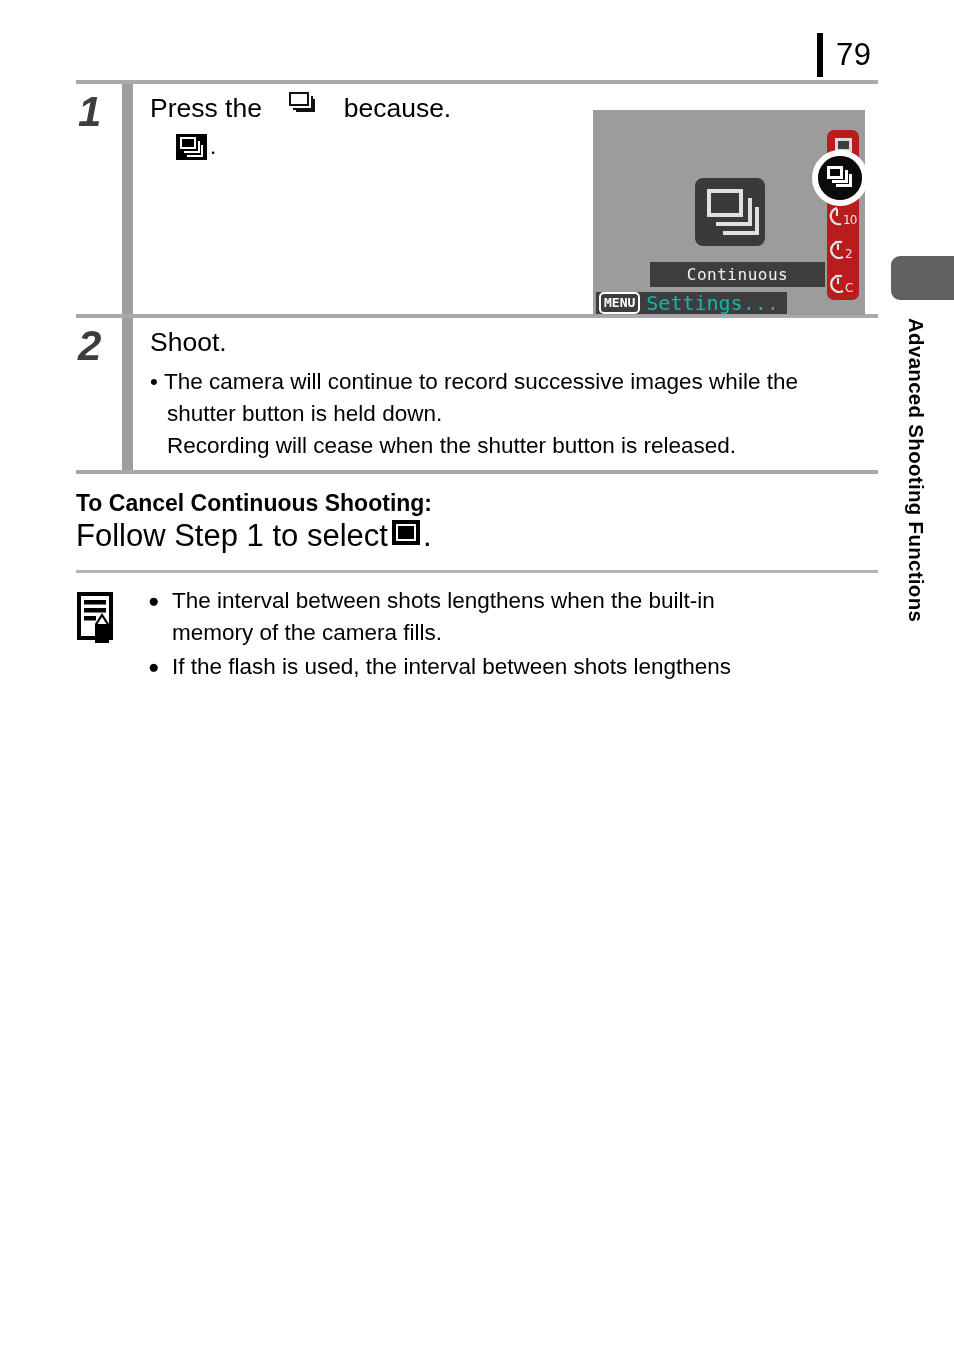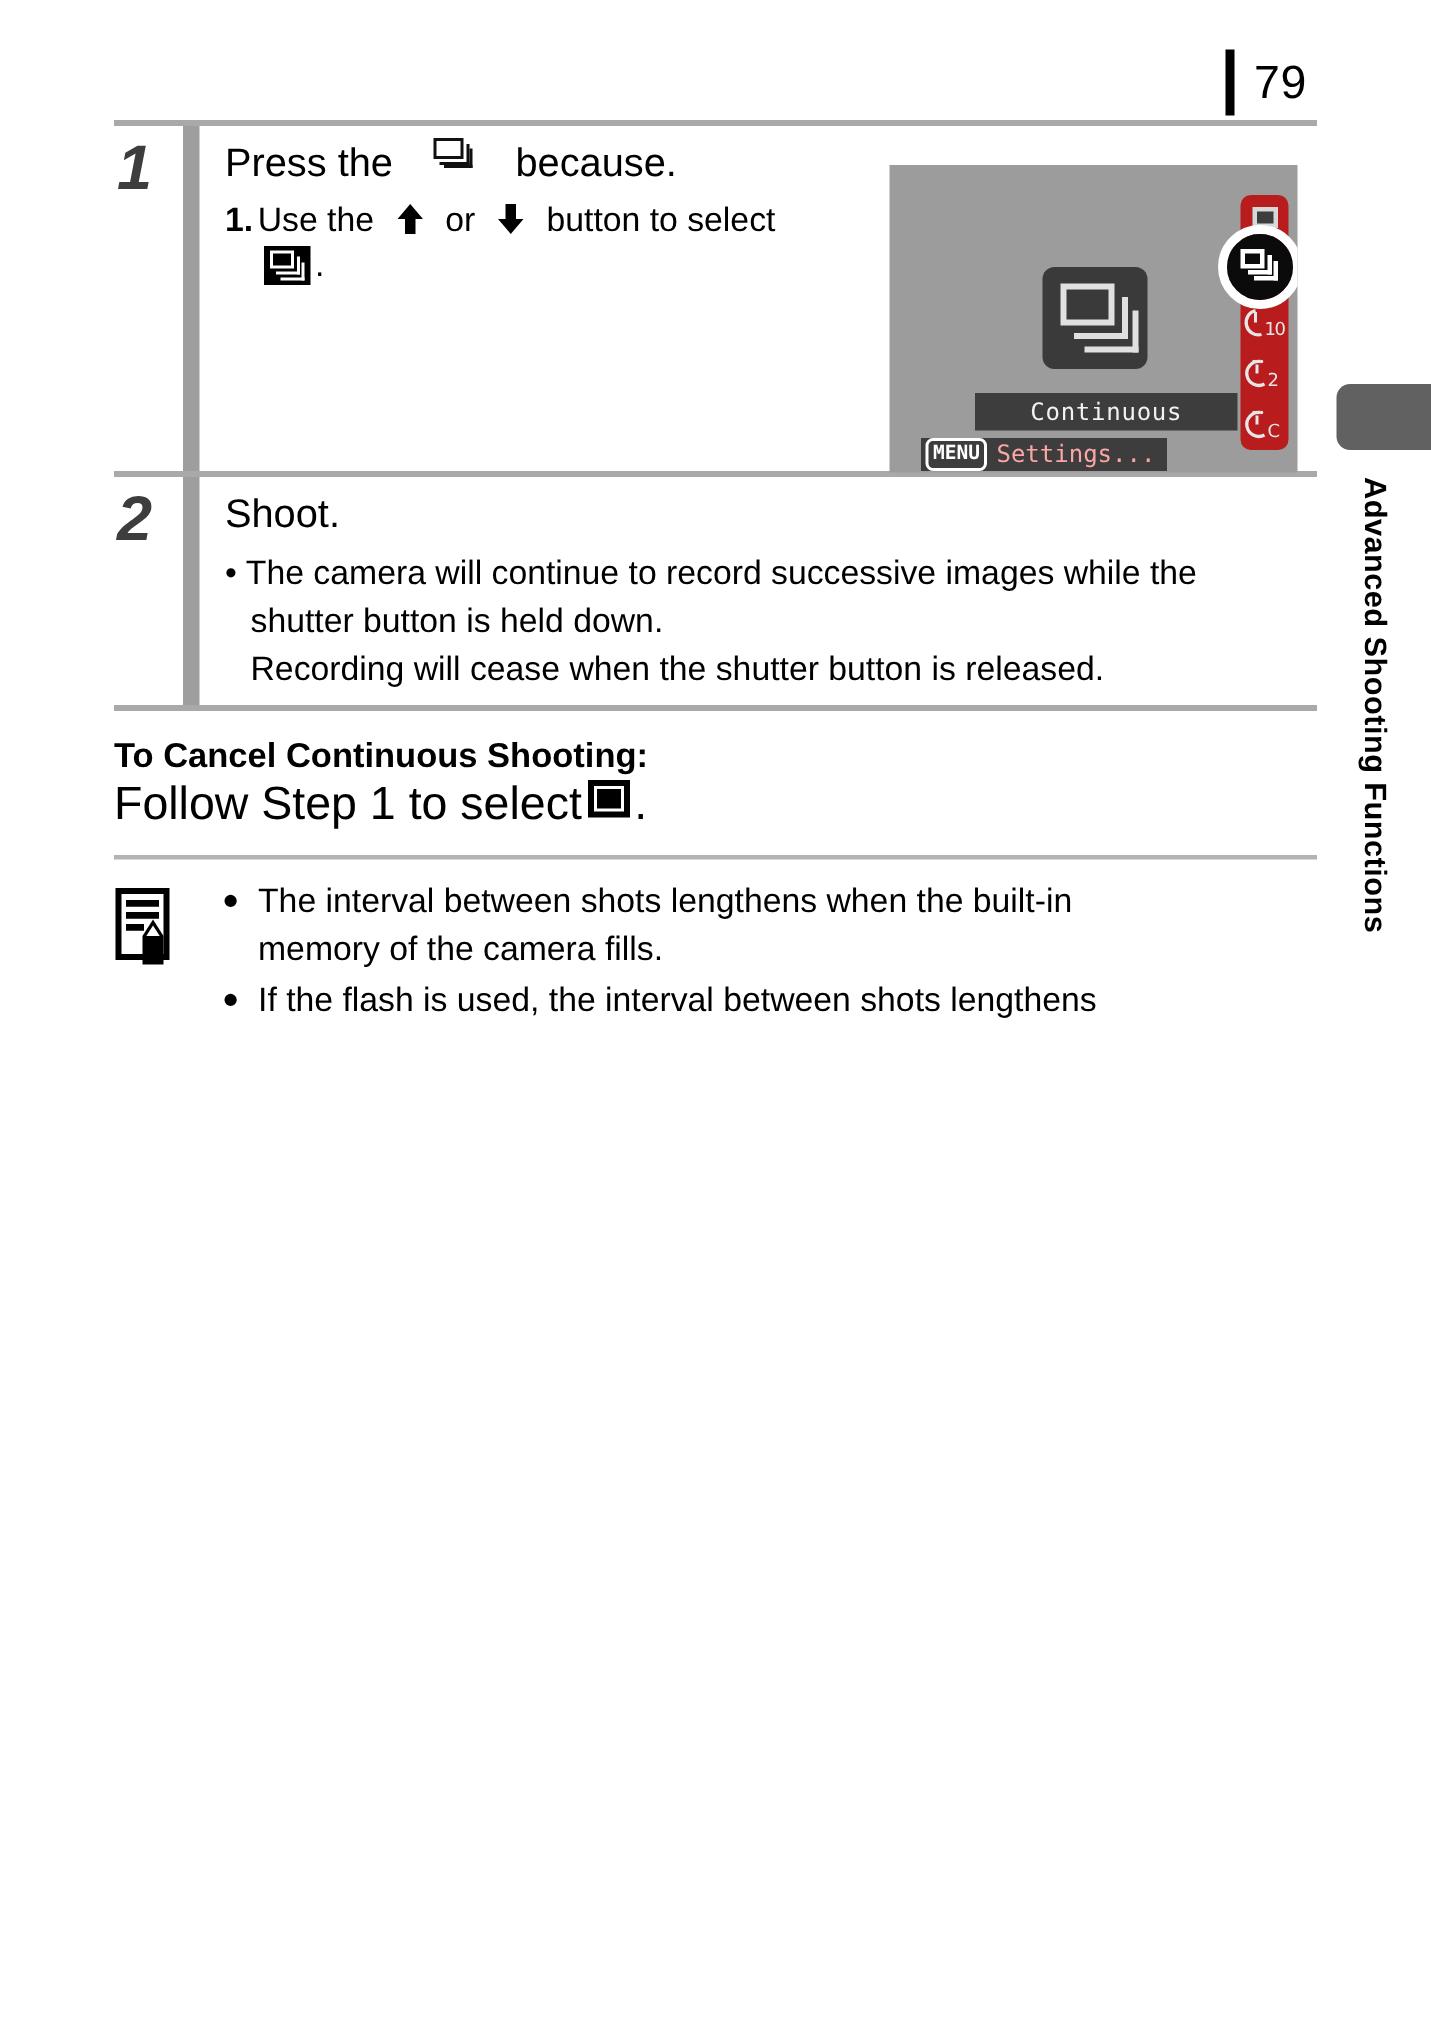--- a/index.html
+++ b/index.html
@@ -419,13 +419,6 @@
         <span class="txt"> because.</span>
       </div>
 
-      <div class="substep">
-        <span class="num">1.</span><span>Use the </span><span class="ico ico-arrow"><svg width="21" height="23" viewBox="0 0 21 23">
-              <path d="M10.5 1 L19 11 L14 11 L14 21 L7 21 L7 11 L2 11 Z" fill="#000"></path>
-            </svg></span><span> or </span><span class="ico ico-arrow"><svg width="21" height="23" viewBox="0 0 21 23">
-              <path d="M10.5 21 L19 11 L14 11 L14 1 L7 1 L7 11 L2 11 Z" fill="#000"></path>
-            </svg></span><span> button to select</span>
-      </div>
 
       <div class="substep-line2">
         <span class="ico ico-cont-inv">

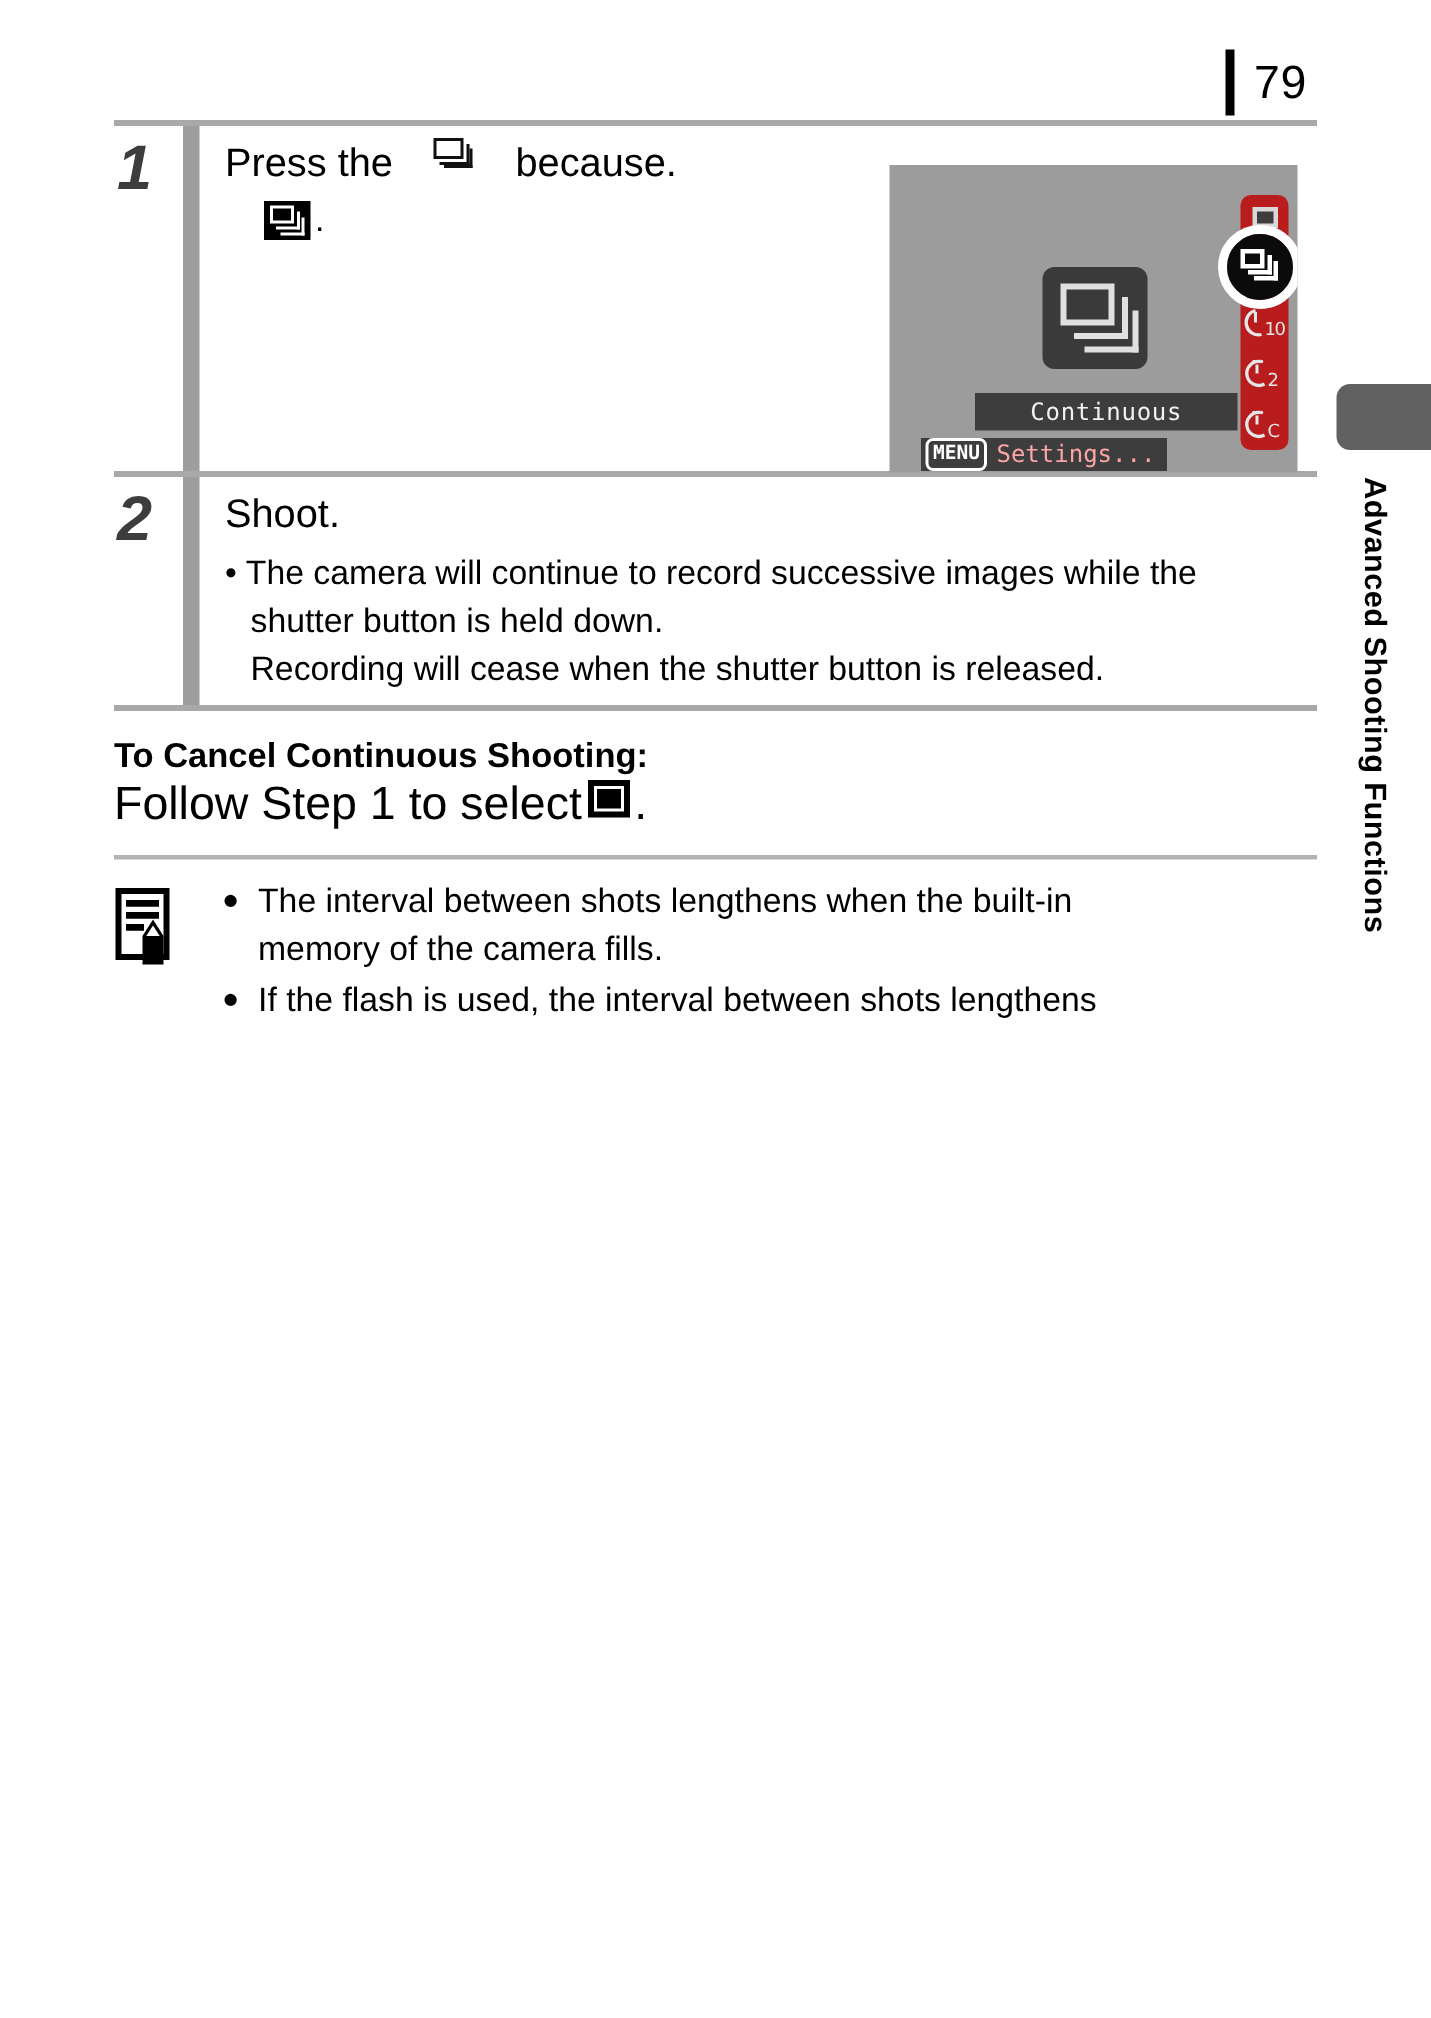--- a/index.html
+++ b/index.html
@@ -278,7 +278,7 @@
   }
   #lcd-menu-row {
     position: absolute;
-    left: 21px; top: 182px;
+    left: 3px; top: 182px;
     height: 22px;
     background: #3d3d3d;
     padding: 0 8px 0 3px;

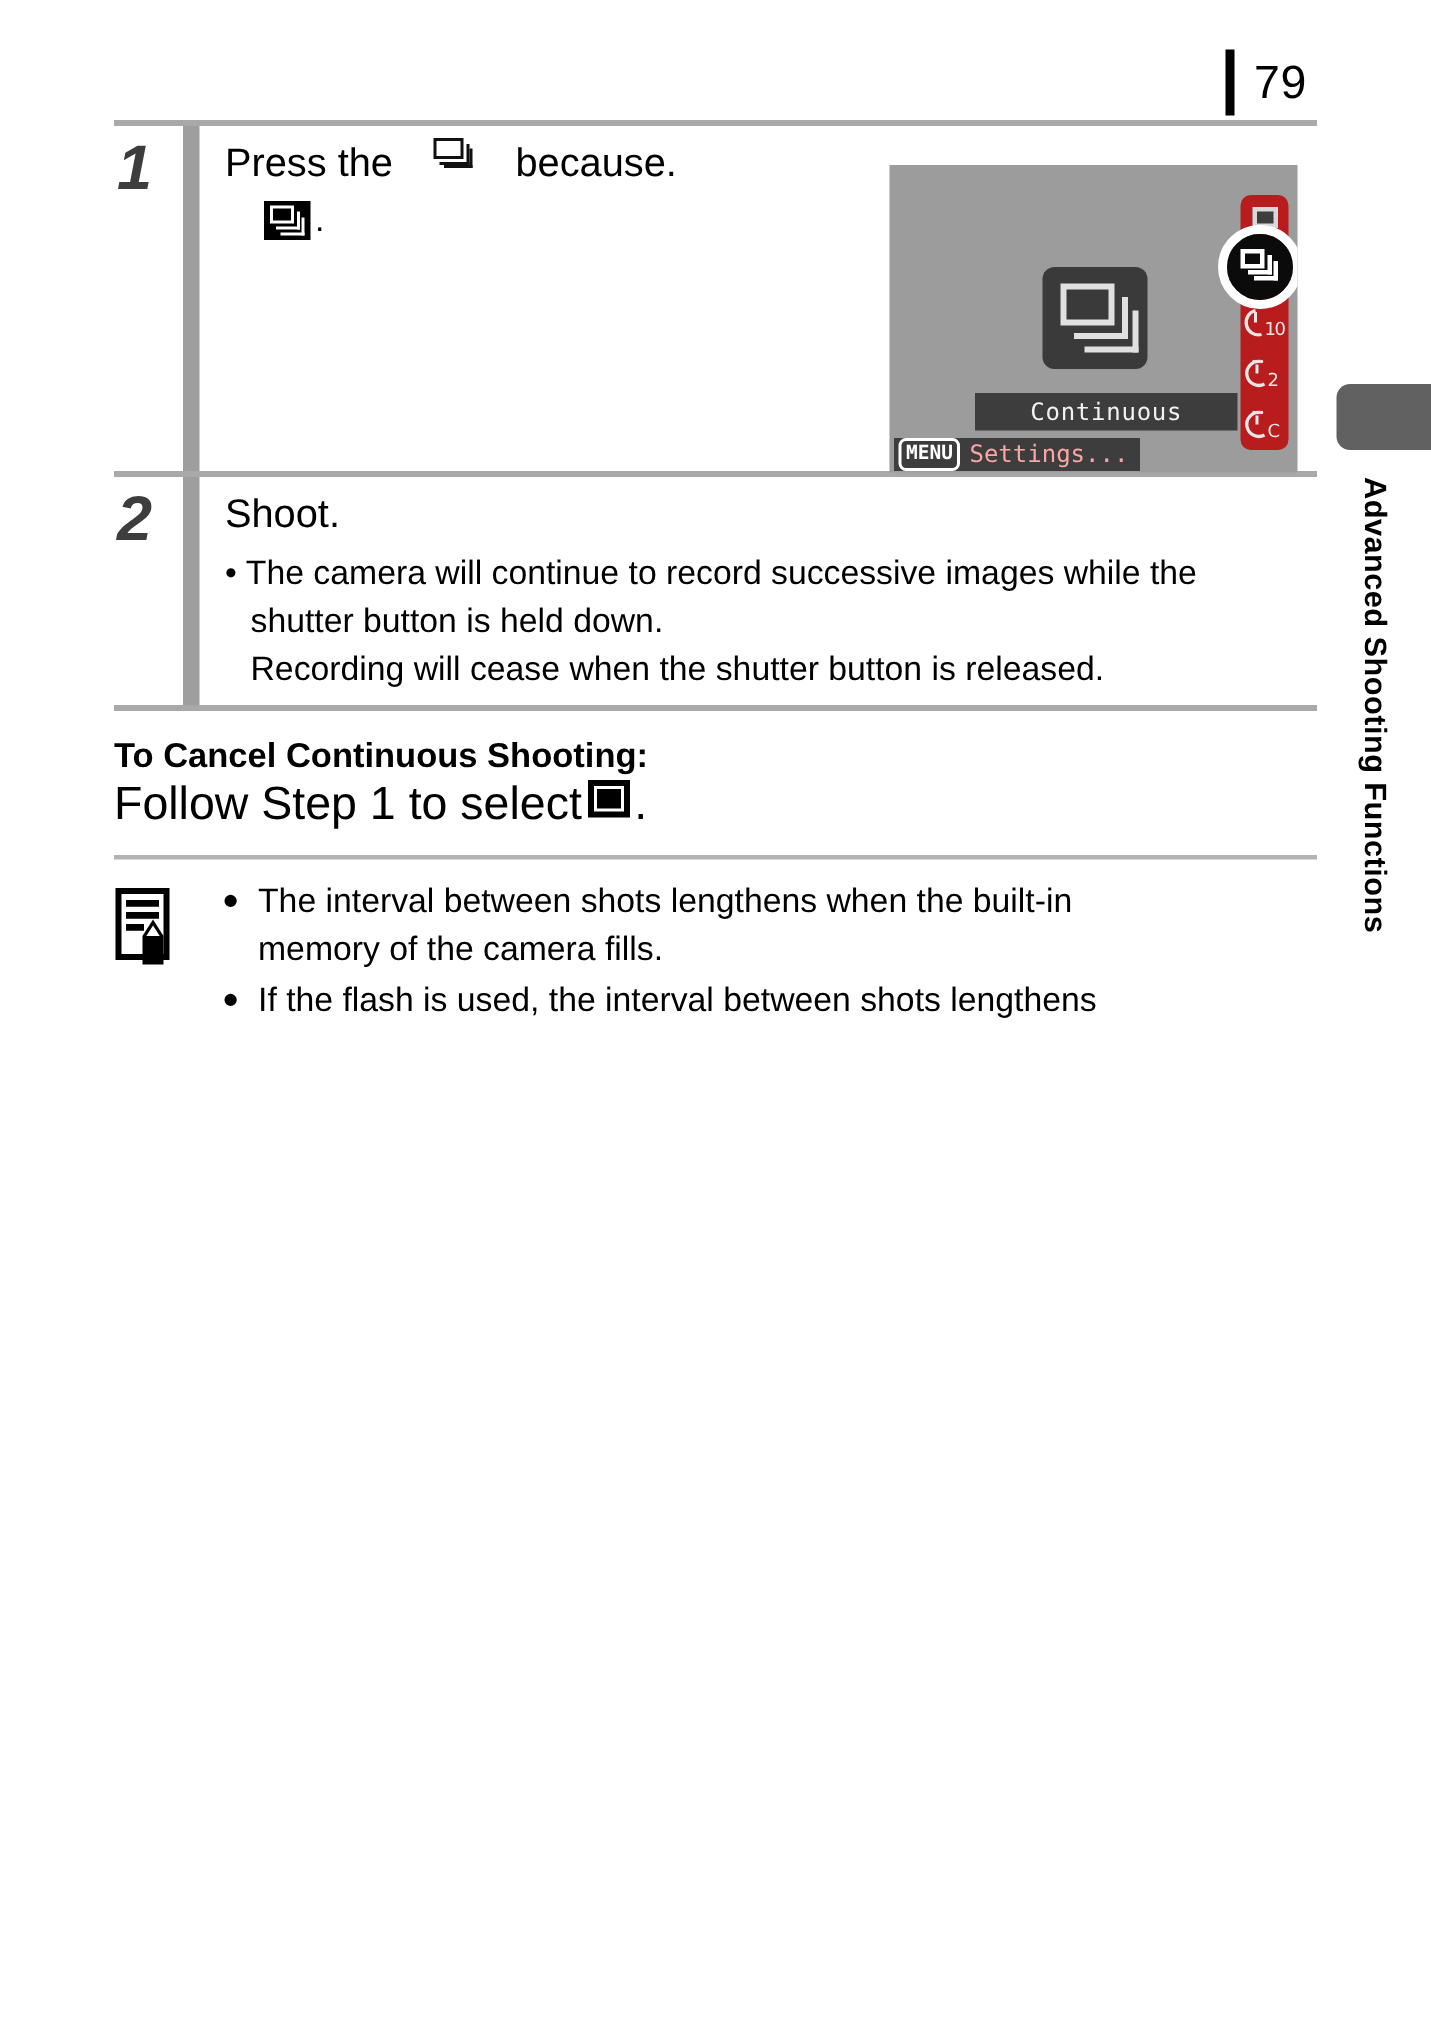--- a/index.html
+++ b/index.html
@@ -299,9 +299,9 @@
     letter-spacing: 0px;
   }
   #lcd-menu-text {
-    color: #fca5a5;
+    color: #14b8a6;
     font-family: "DejaVu Sans Mono", monospace;
-    font-size: 16px;
+    font-size: 20px;
     line-height: 18px;
   }
 

